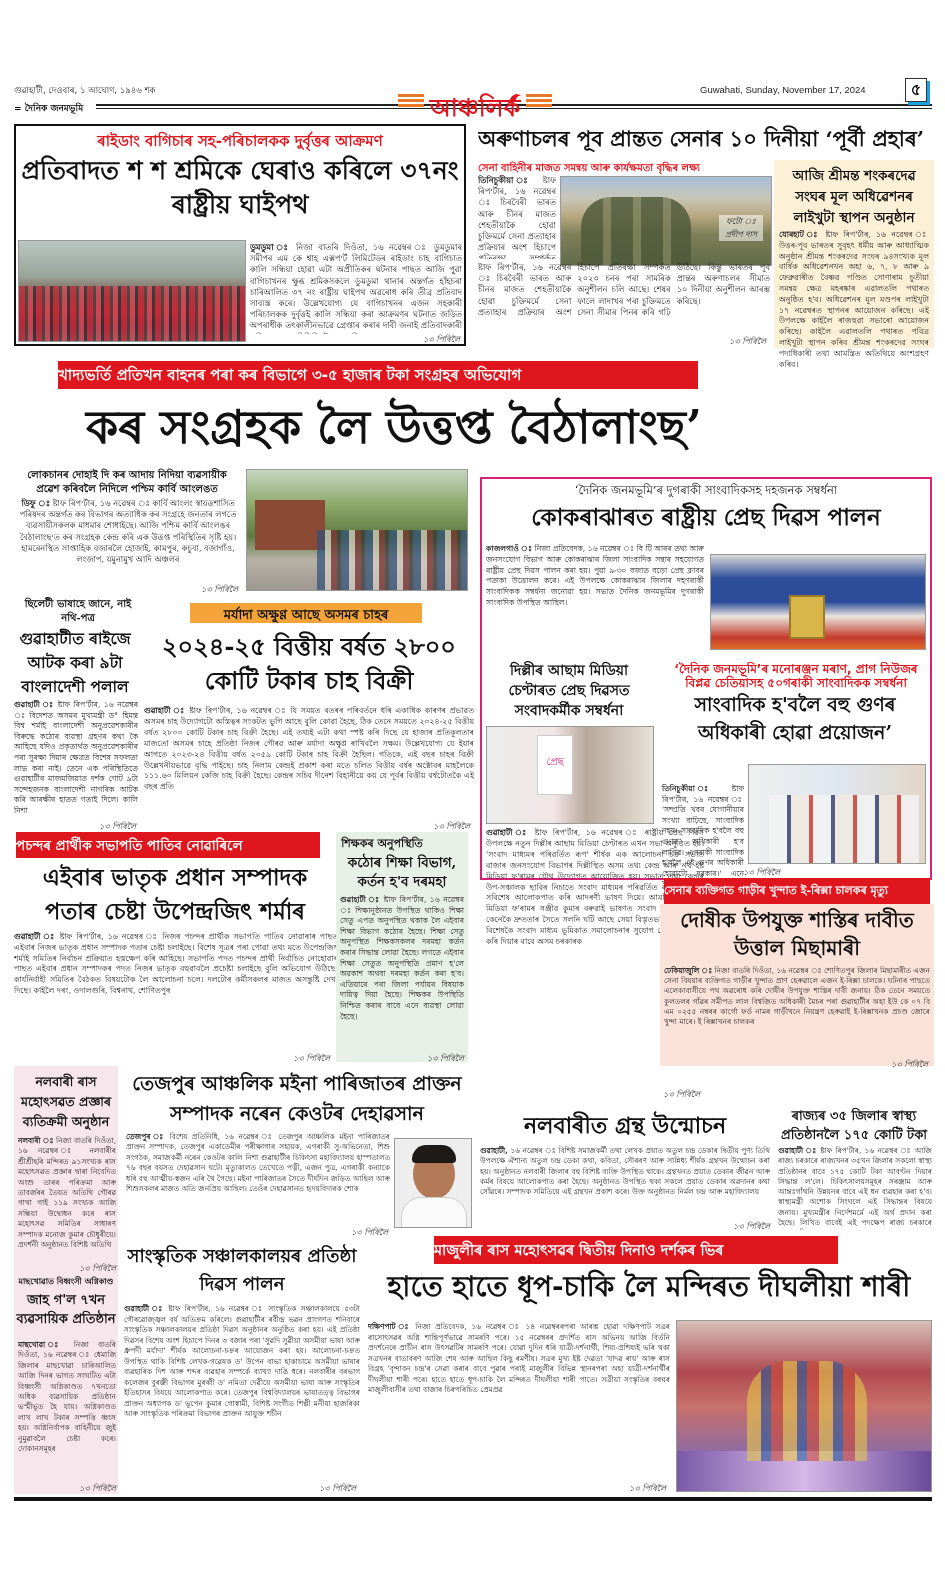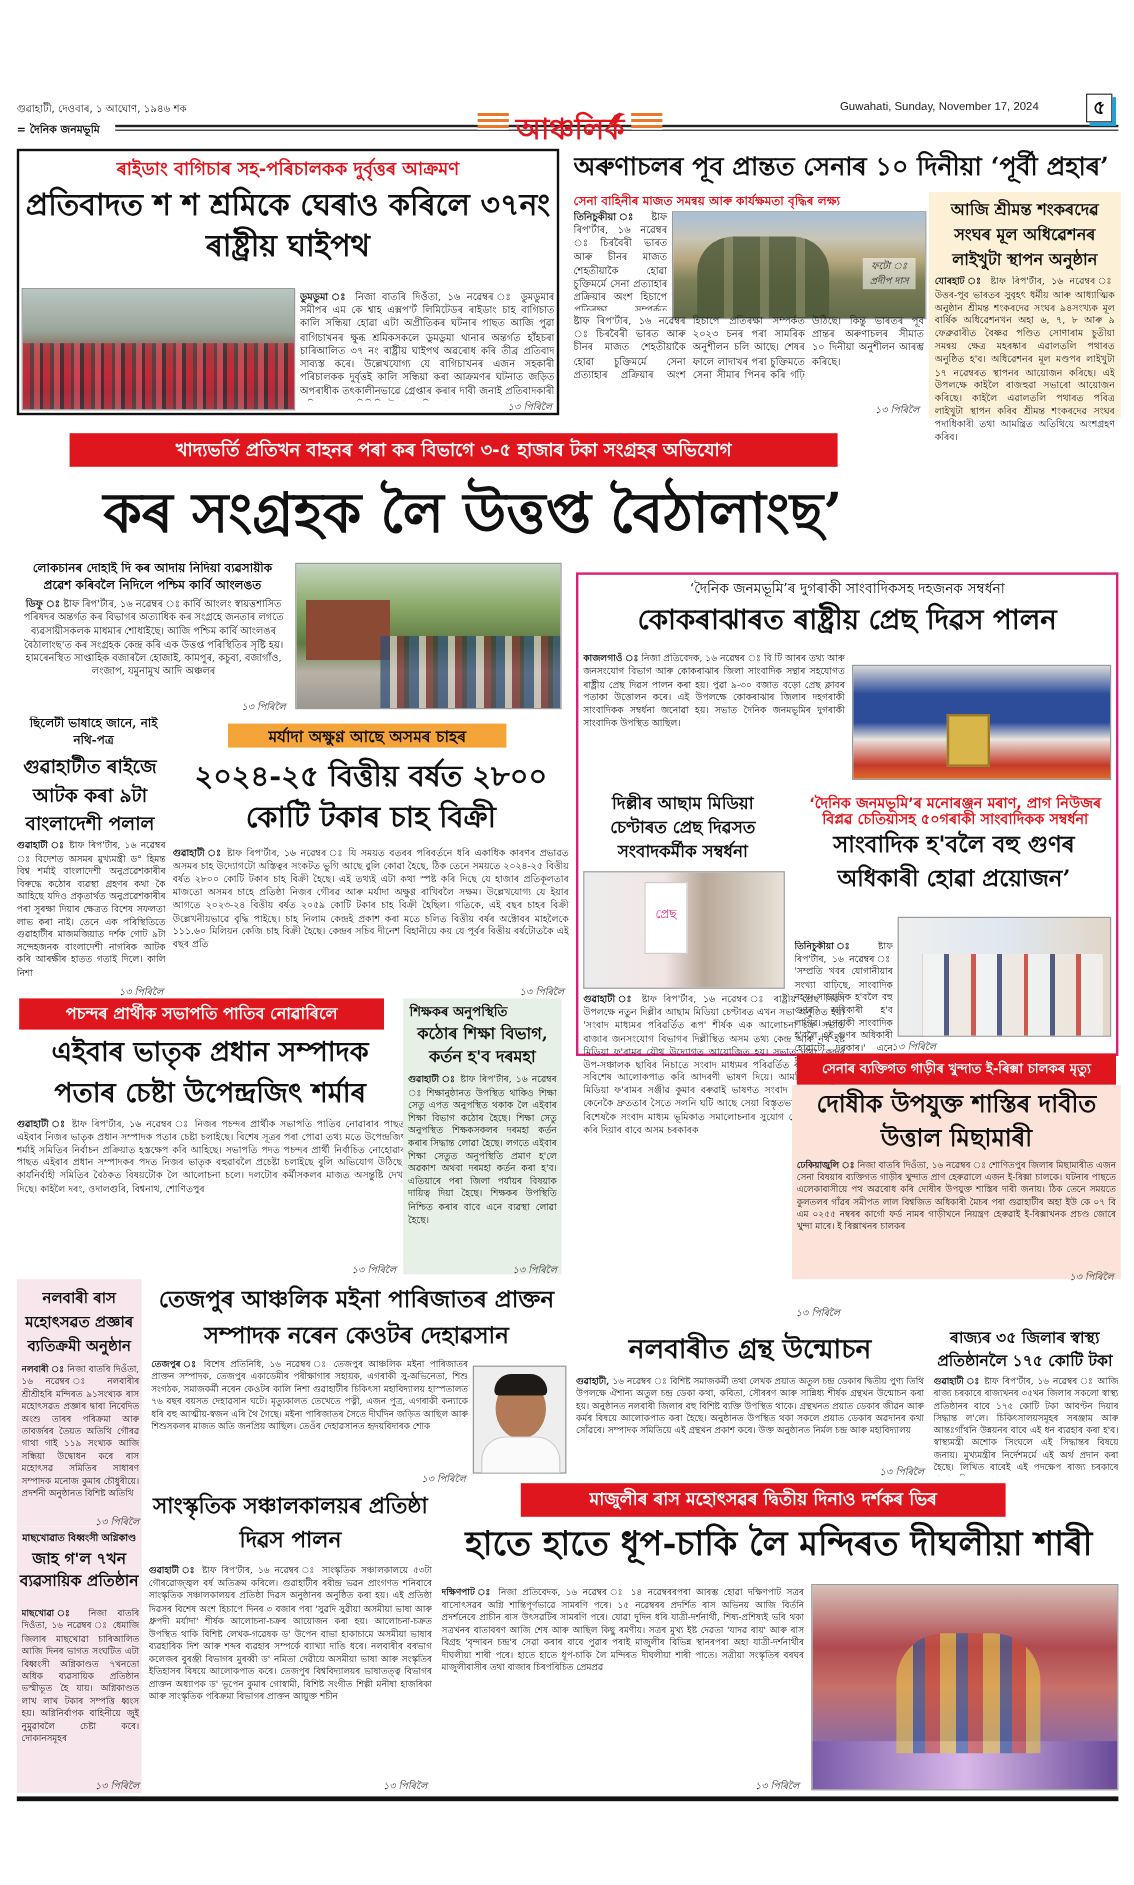--- a/index.html
+++ b/index.html
@@ -9,7 +9,7 @@
 .body-text{font-size:8.2px;line-height:11.2px;color:#222;text-align:justify;overflow:hidden;font-family:"DejaVu Serif",serif}
 .cont{font-size:8px;font-style:italic;color:#333;text-align:right}
 .hl{font-family:"DejaVu Serif",serif;font-weight:bold;color:#111;text-align:center;line-height:1.15;overflow:hidden}
-.red-bar{background:#e0161e;color:#fff;text-align:center;font-weight:bold;font-family:"DejaVu Sans",sans-serif;overflow:hidden;white-space:nowrap}
+.red-bar{background:#e0161e;color:#fff;text-align:left;font-weight:bold;font-family:"DejaVu Sans",sans-serif;overflow:hidden;white-space:nowrap}
 .orange-bar{background:#f5a43a;color:#111;text-align:center;font-weight:bold;white-space:nowrap;overflow:hidden}
 .photo{overflow:hidden;border:1px solid #999}
 .kicker-red{color:#e0161e;font-weight:bold;text-align:center;white-space:nowrap;overflow:hidden}

